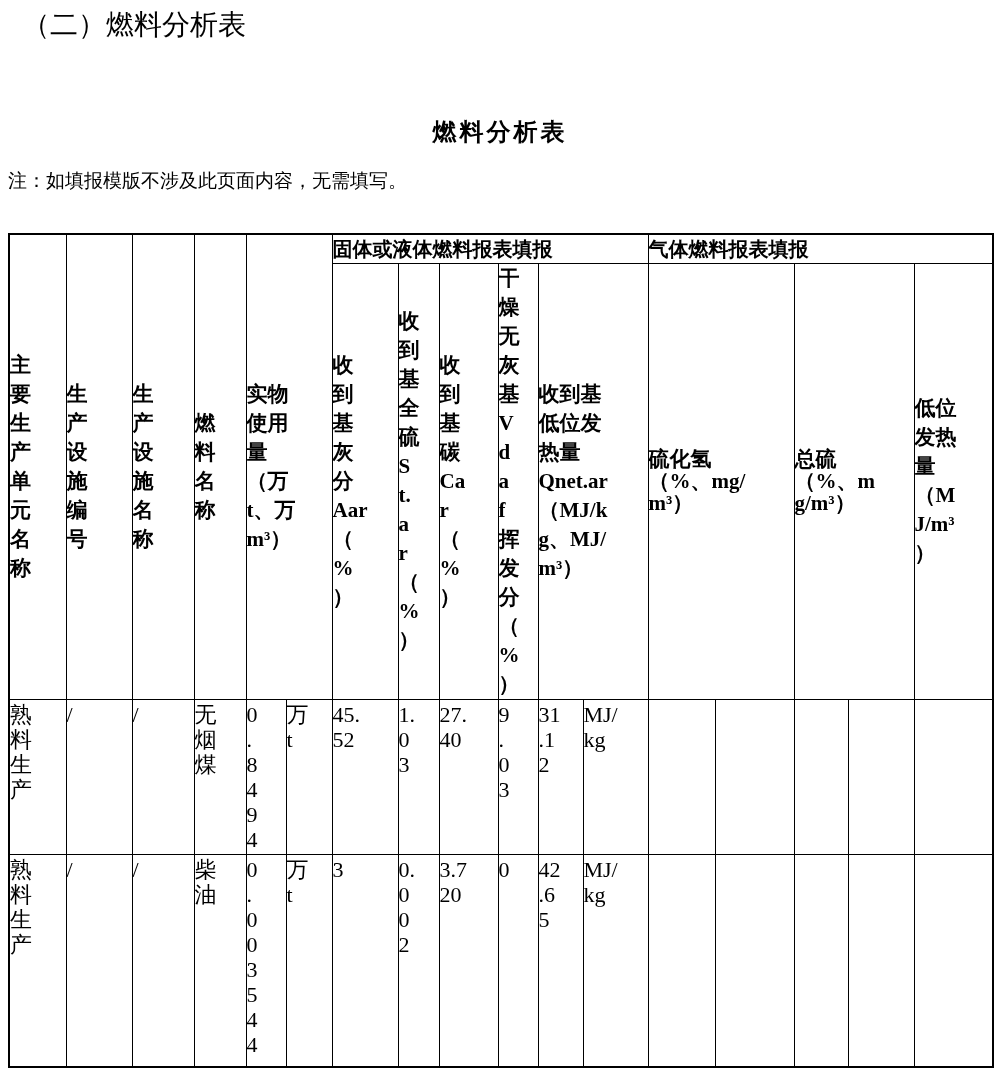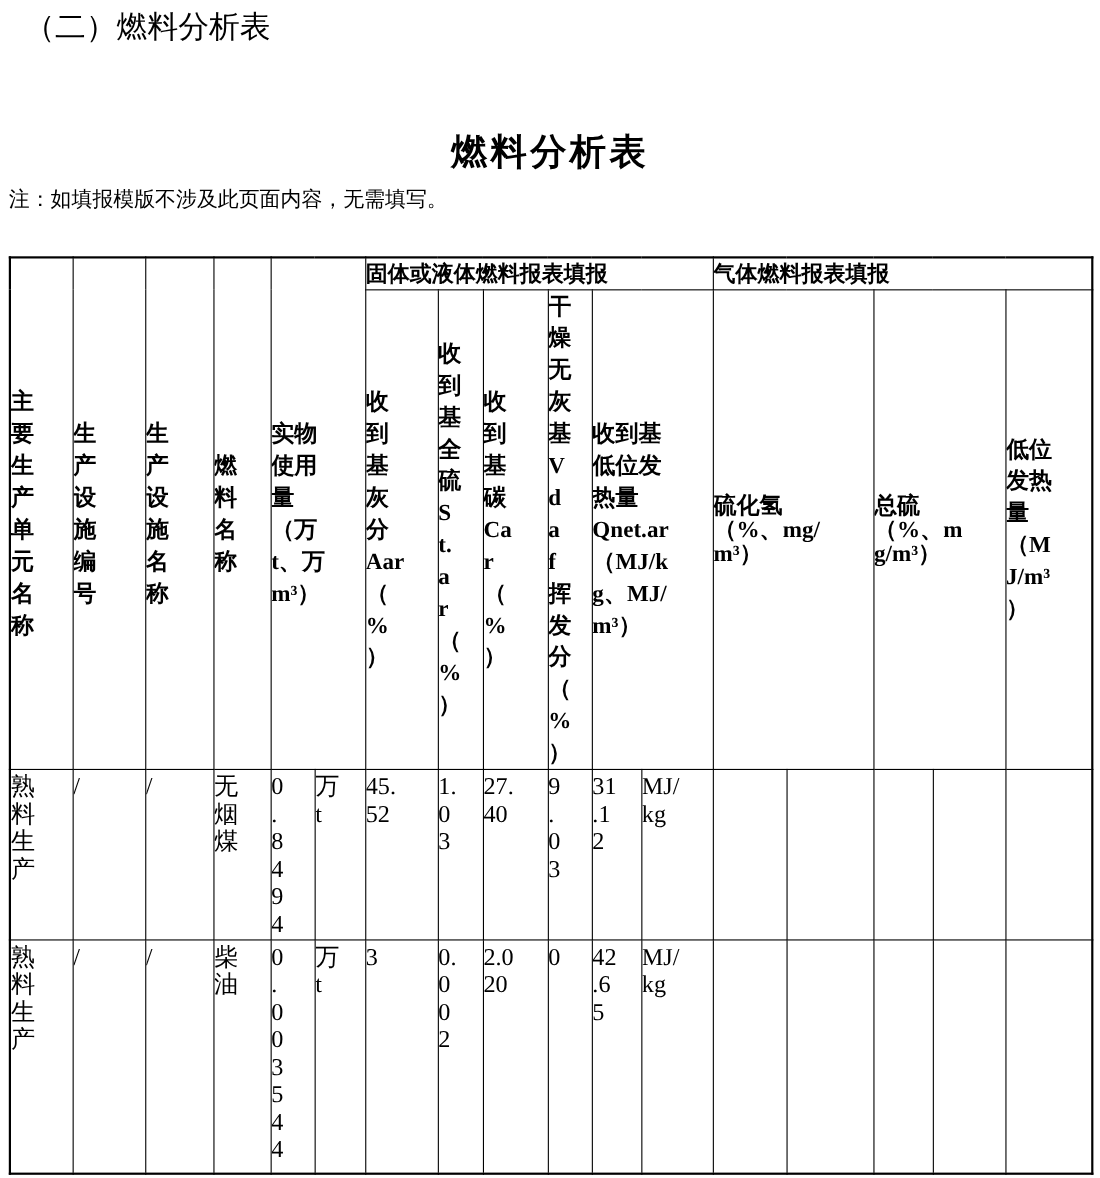--- a/index.html
+++ b/index.html
@@ -30,7 +30,7 @@
     top: 116px;
     width: 1000px;
     text-align: center;
-    font-size: 33px;
+    font-size: 24px;
     font-weight: bold;
     letter-spacing: 3px;
   }

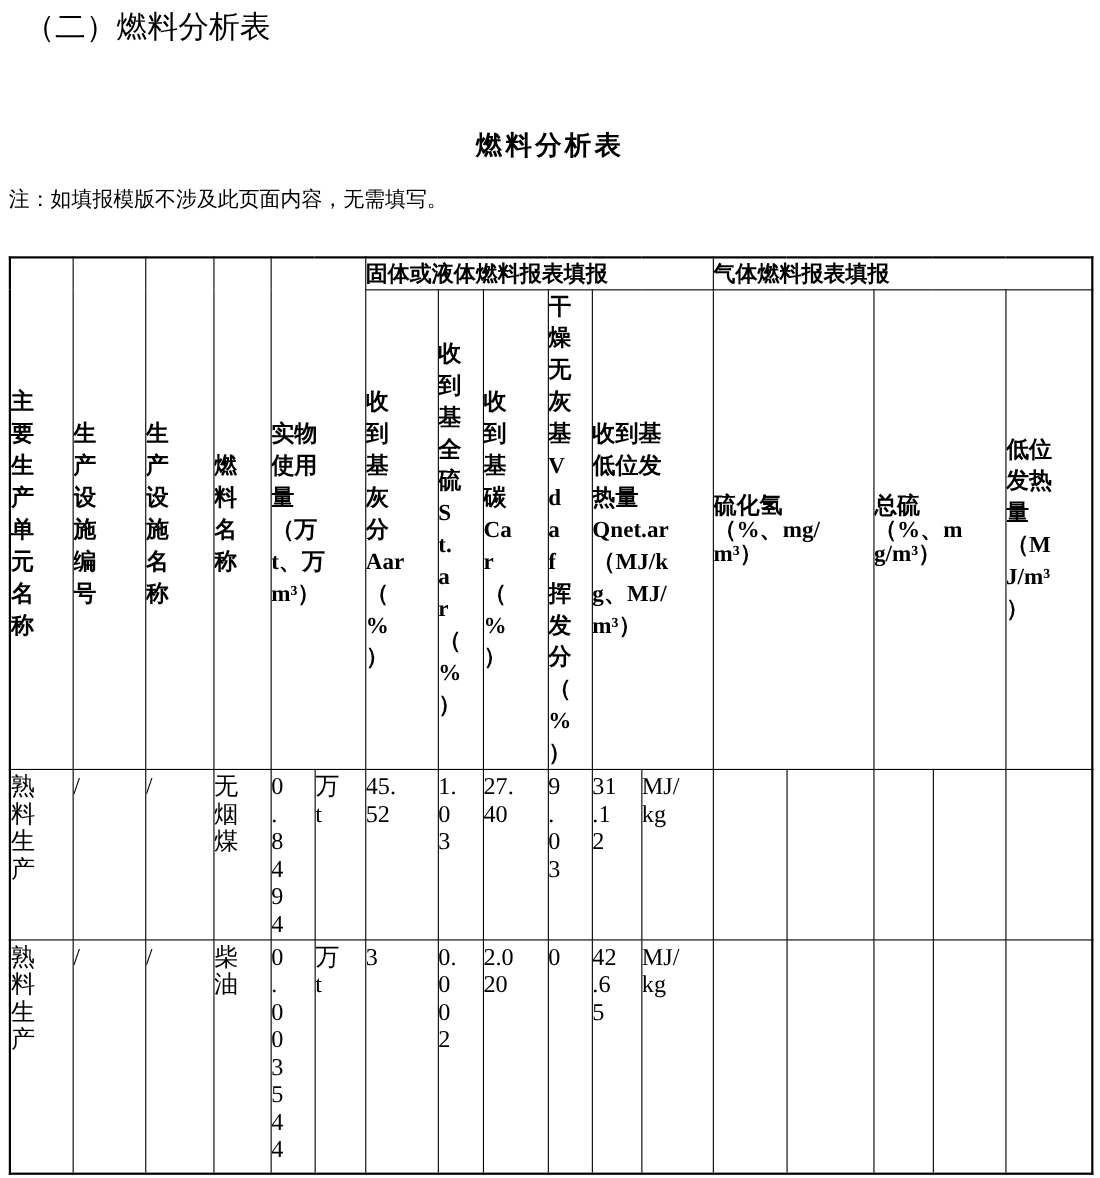--- a/index.html
+++ b/index.html
@@ -283,7 +283,7 @@
 0
 0
 2</td>
-      <td>2.0
+      <td>3.7
 20</td>
       <td>0</td>
       <td>42

